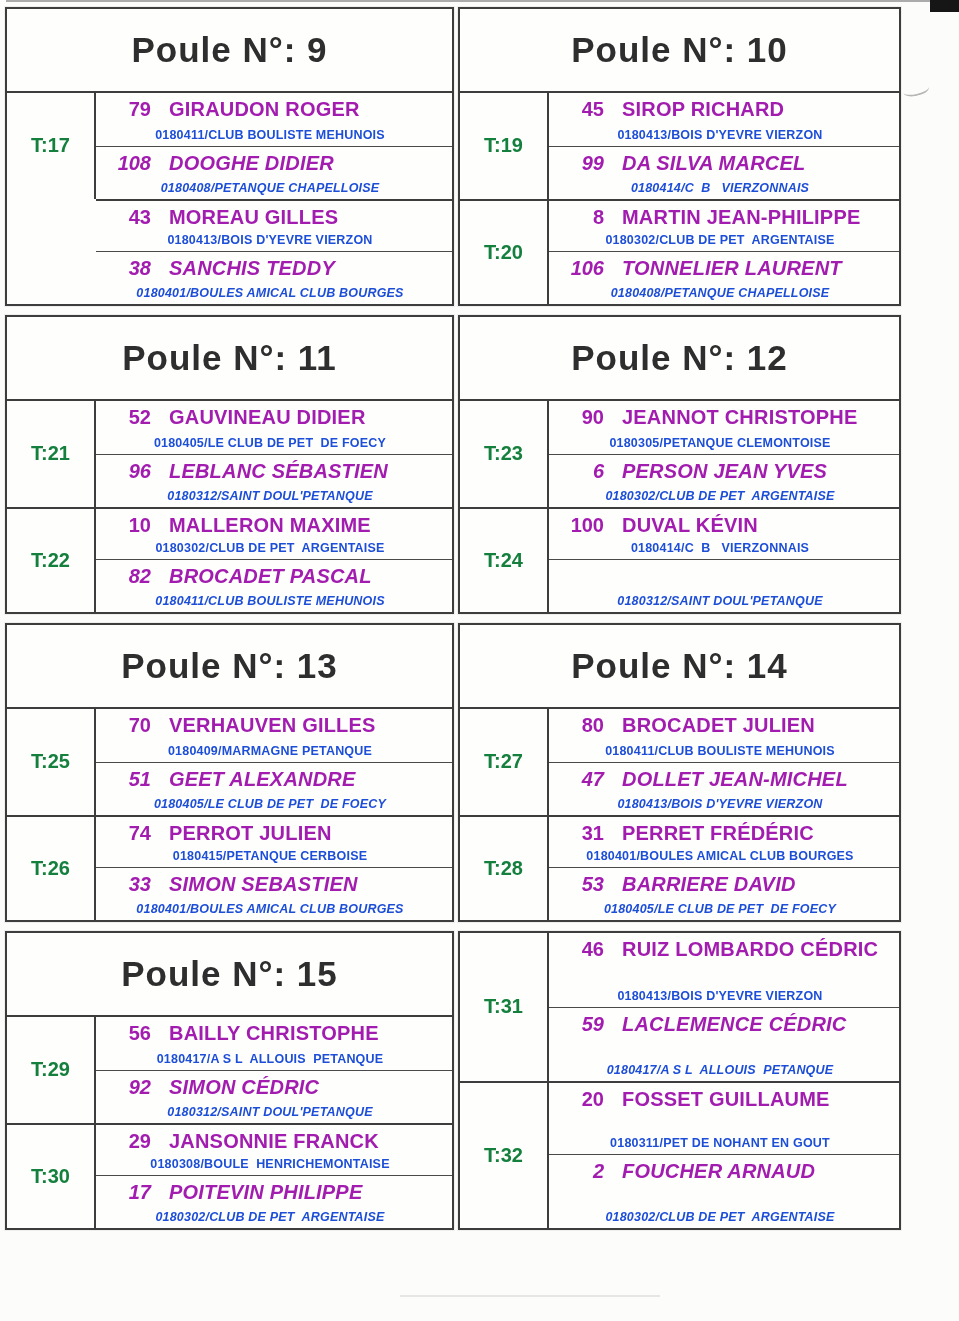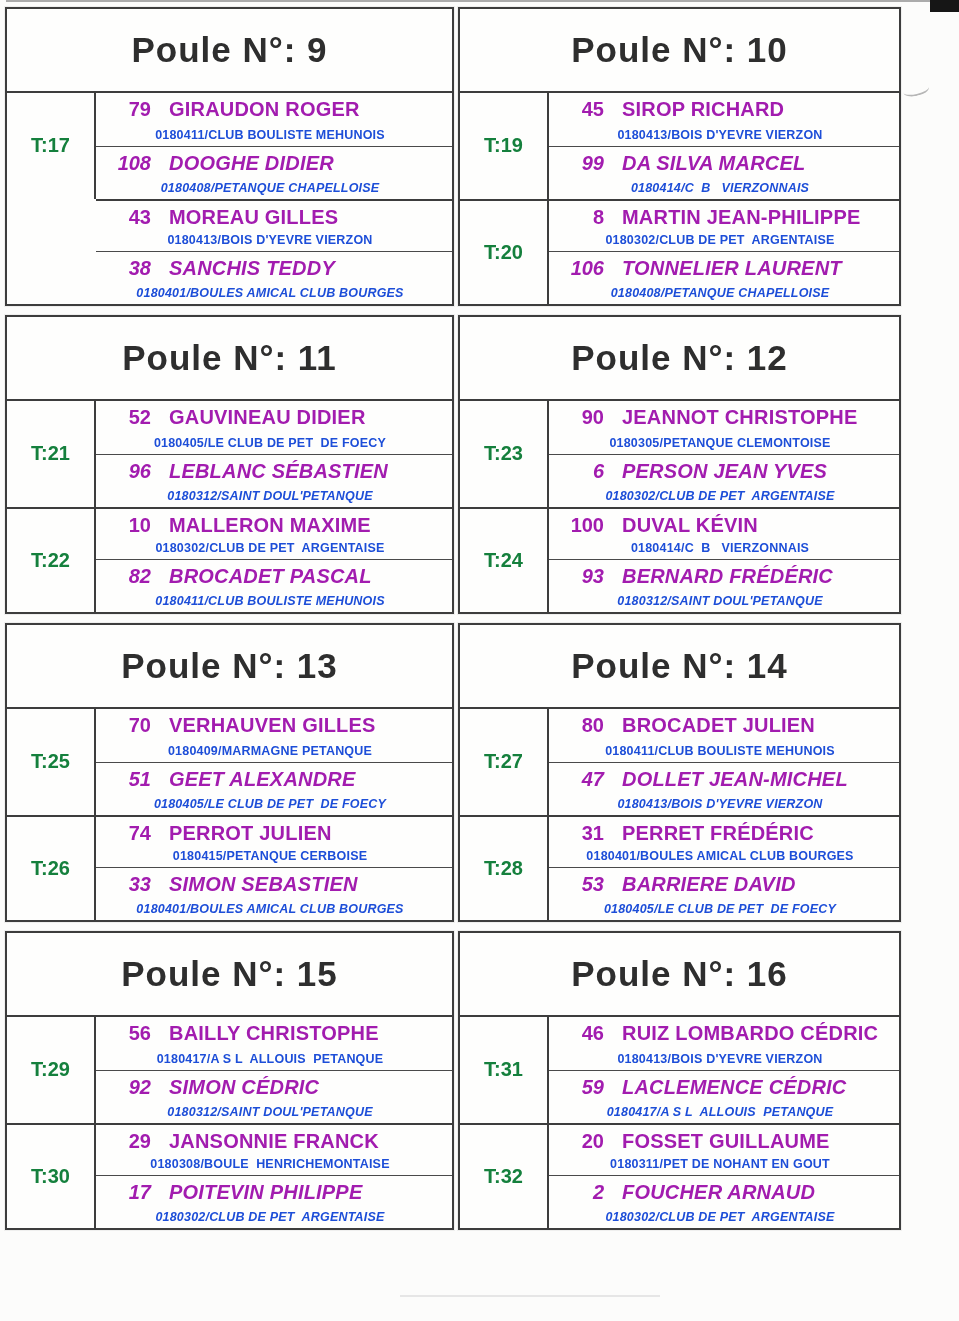--- a/index.html
+++ b/index.html
@@ -249,10 +249,6 @@
       </div>
 
       <div class="player player-4">
-        <div class="pline">
-          <span class="pnum">93</span>
-          <span class="pname">BERNARD FRÉDÉRIC</span>
-        </div>
         <div class="pclub">0180312/SAINT DOUL'PETANQUE</div>
       </div>
     </div>

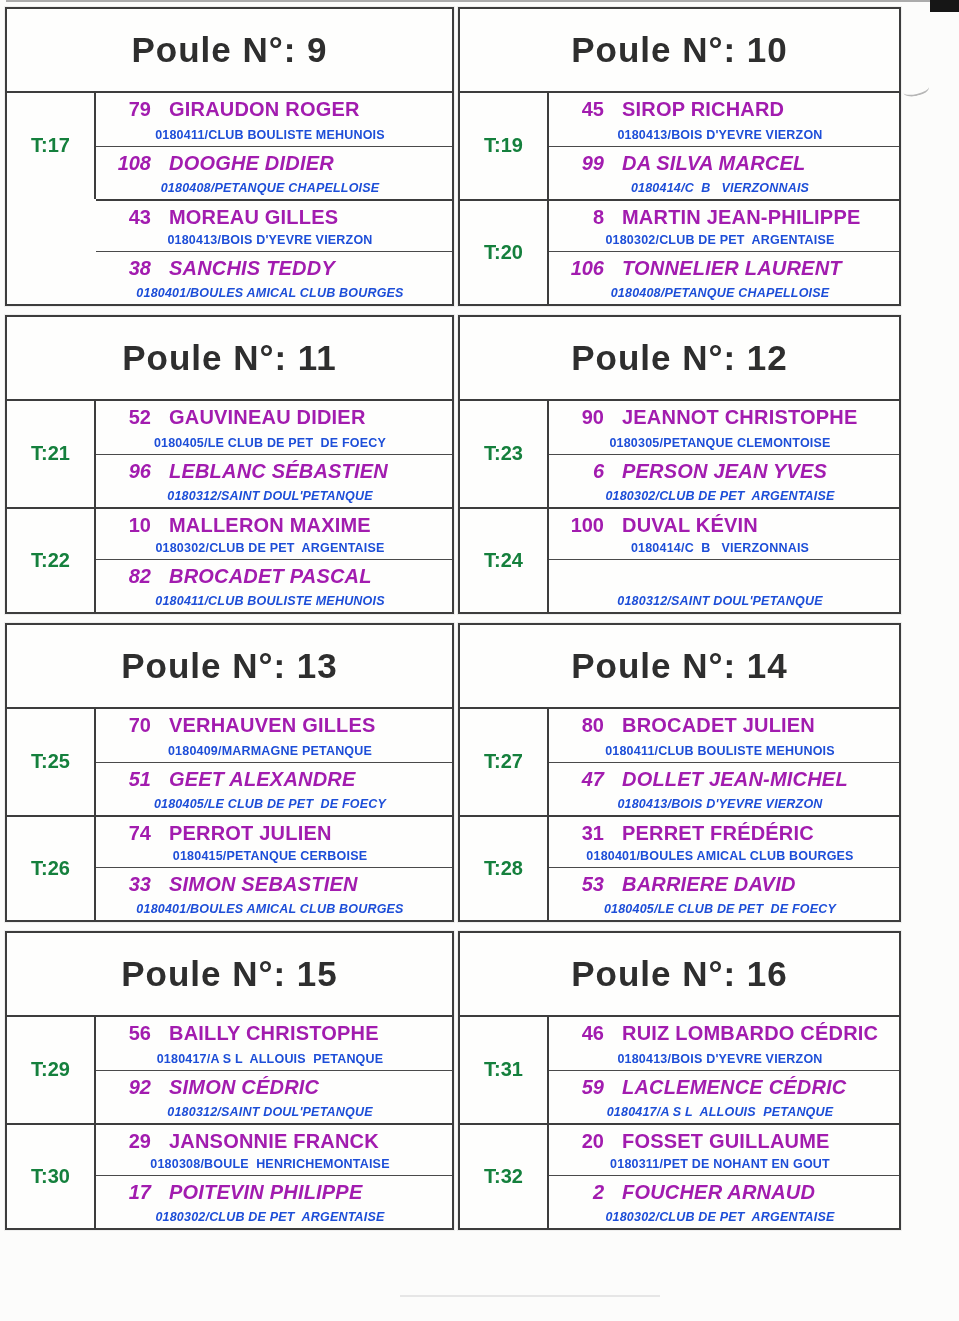--- a/index.html
+++ b/index.html
@@ -381,9 +381,6 @@
   </div>
 
   <div class="pool">
-    <div class="pool-header">
-      <span class="pool-title-text">Poule N°: 16</span>
-    </div>
     <div class="pool-body">
       <div class="tlabel tlabel-a">T:31</div>
       <div class="tlabel tlabel-b">T:32</div>

